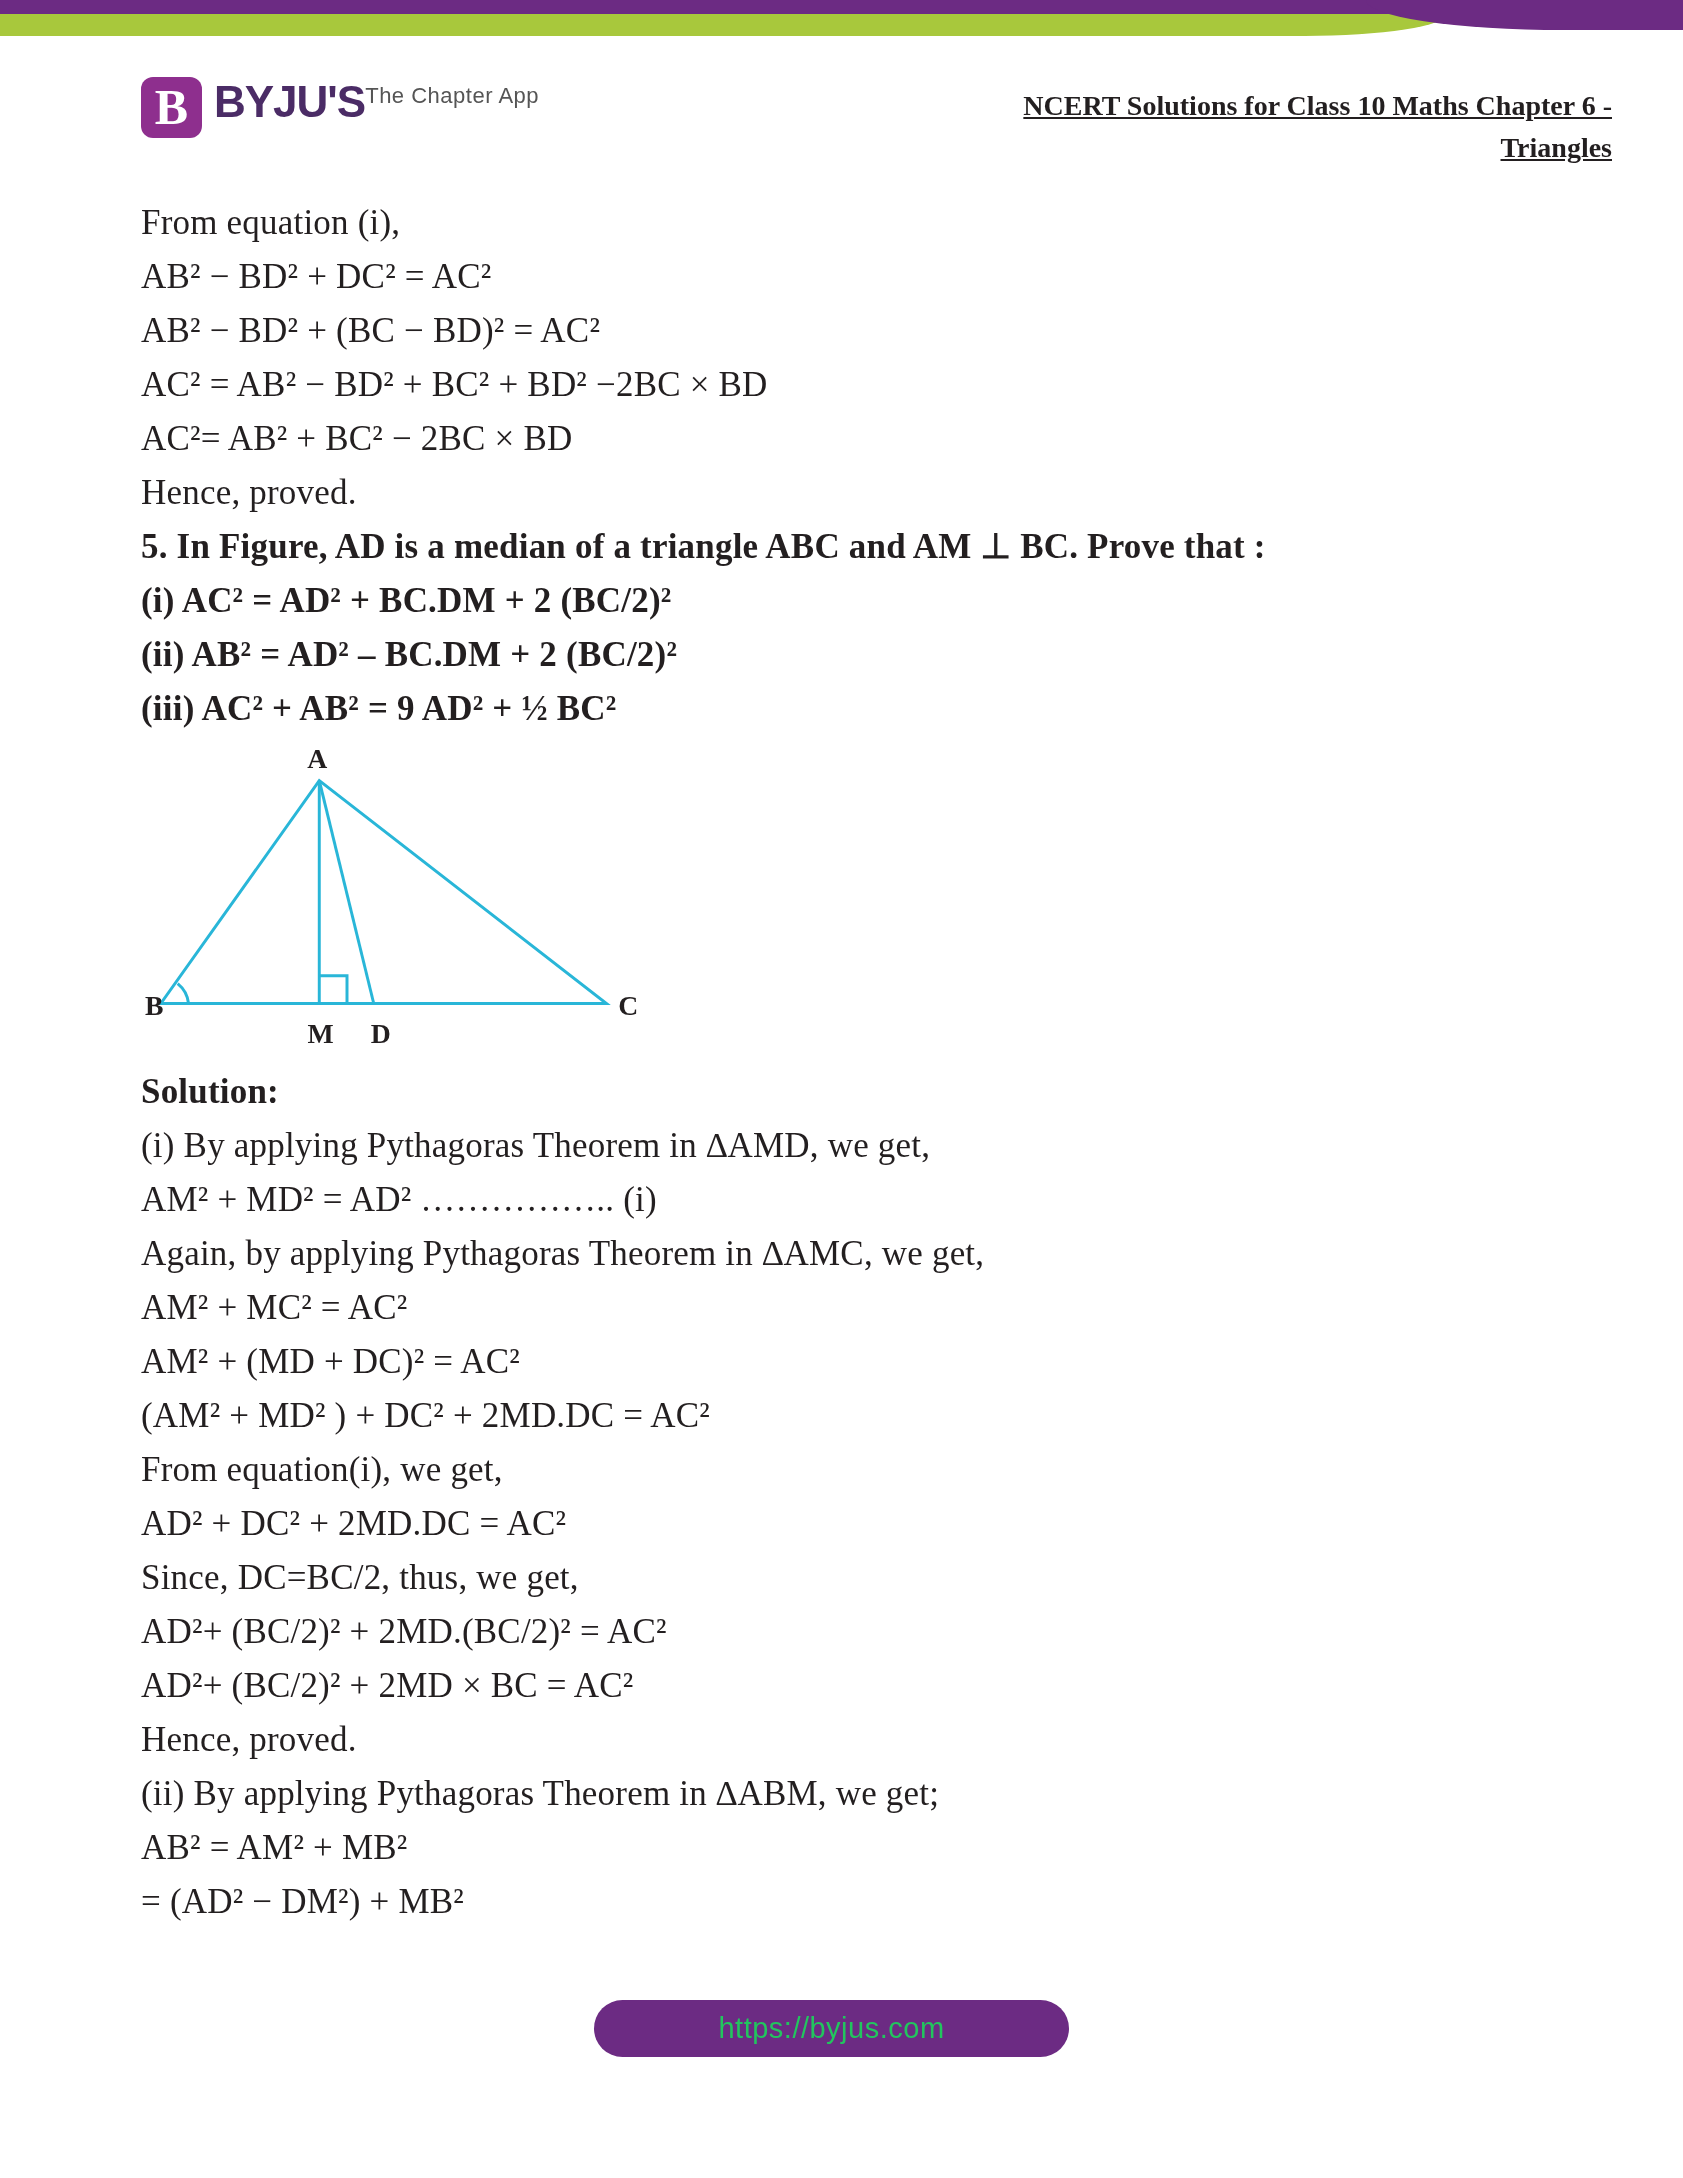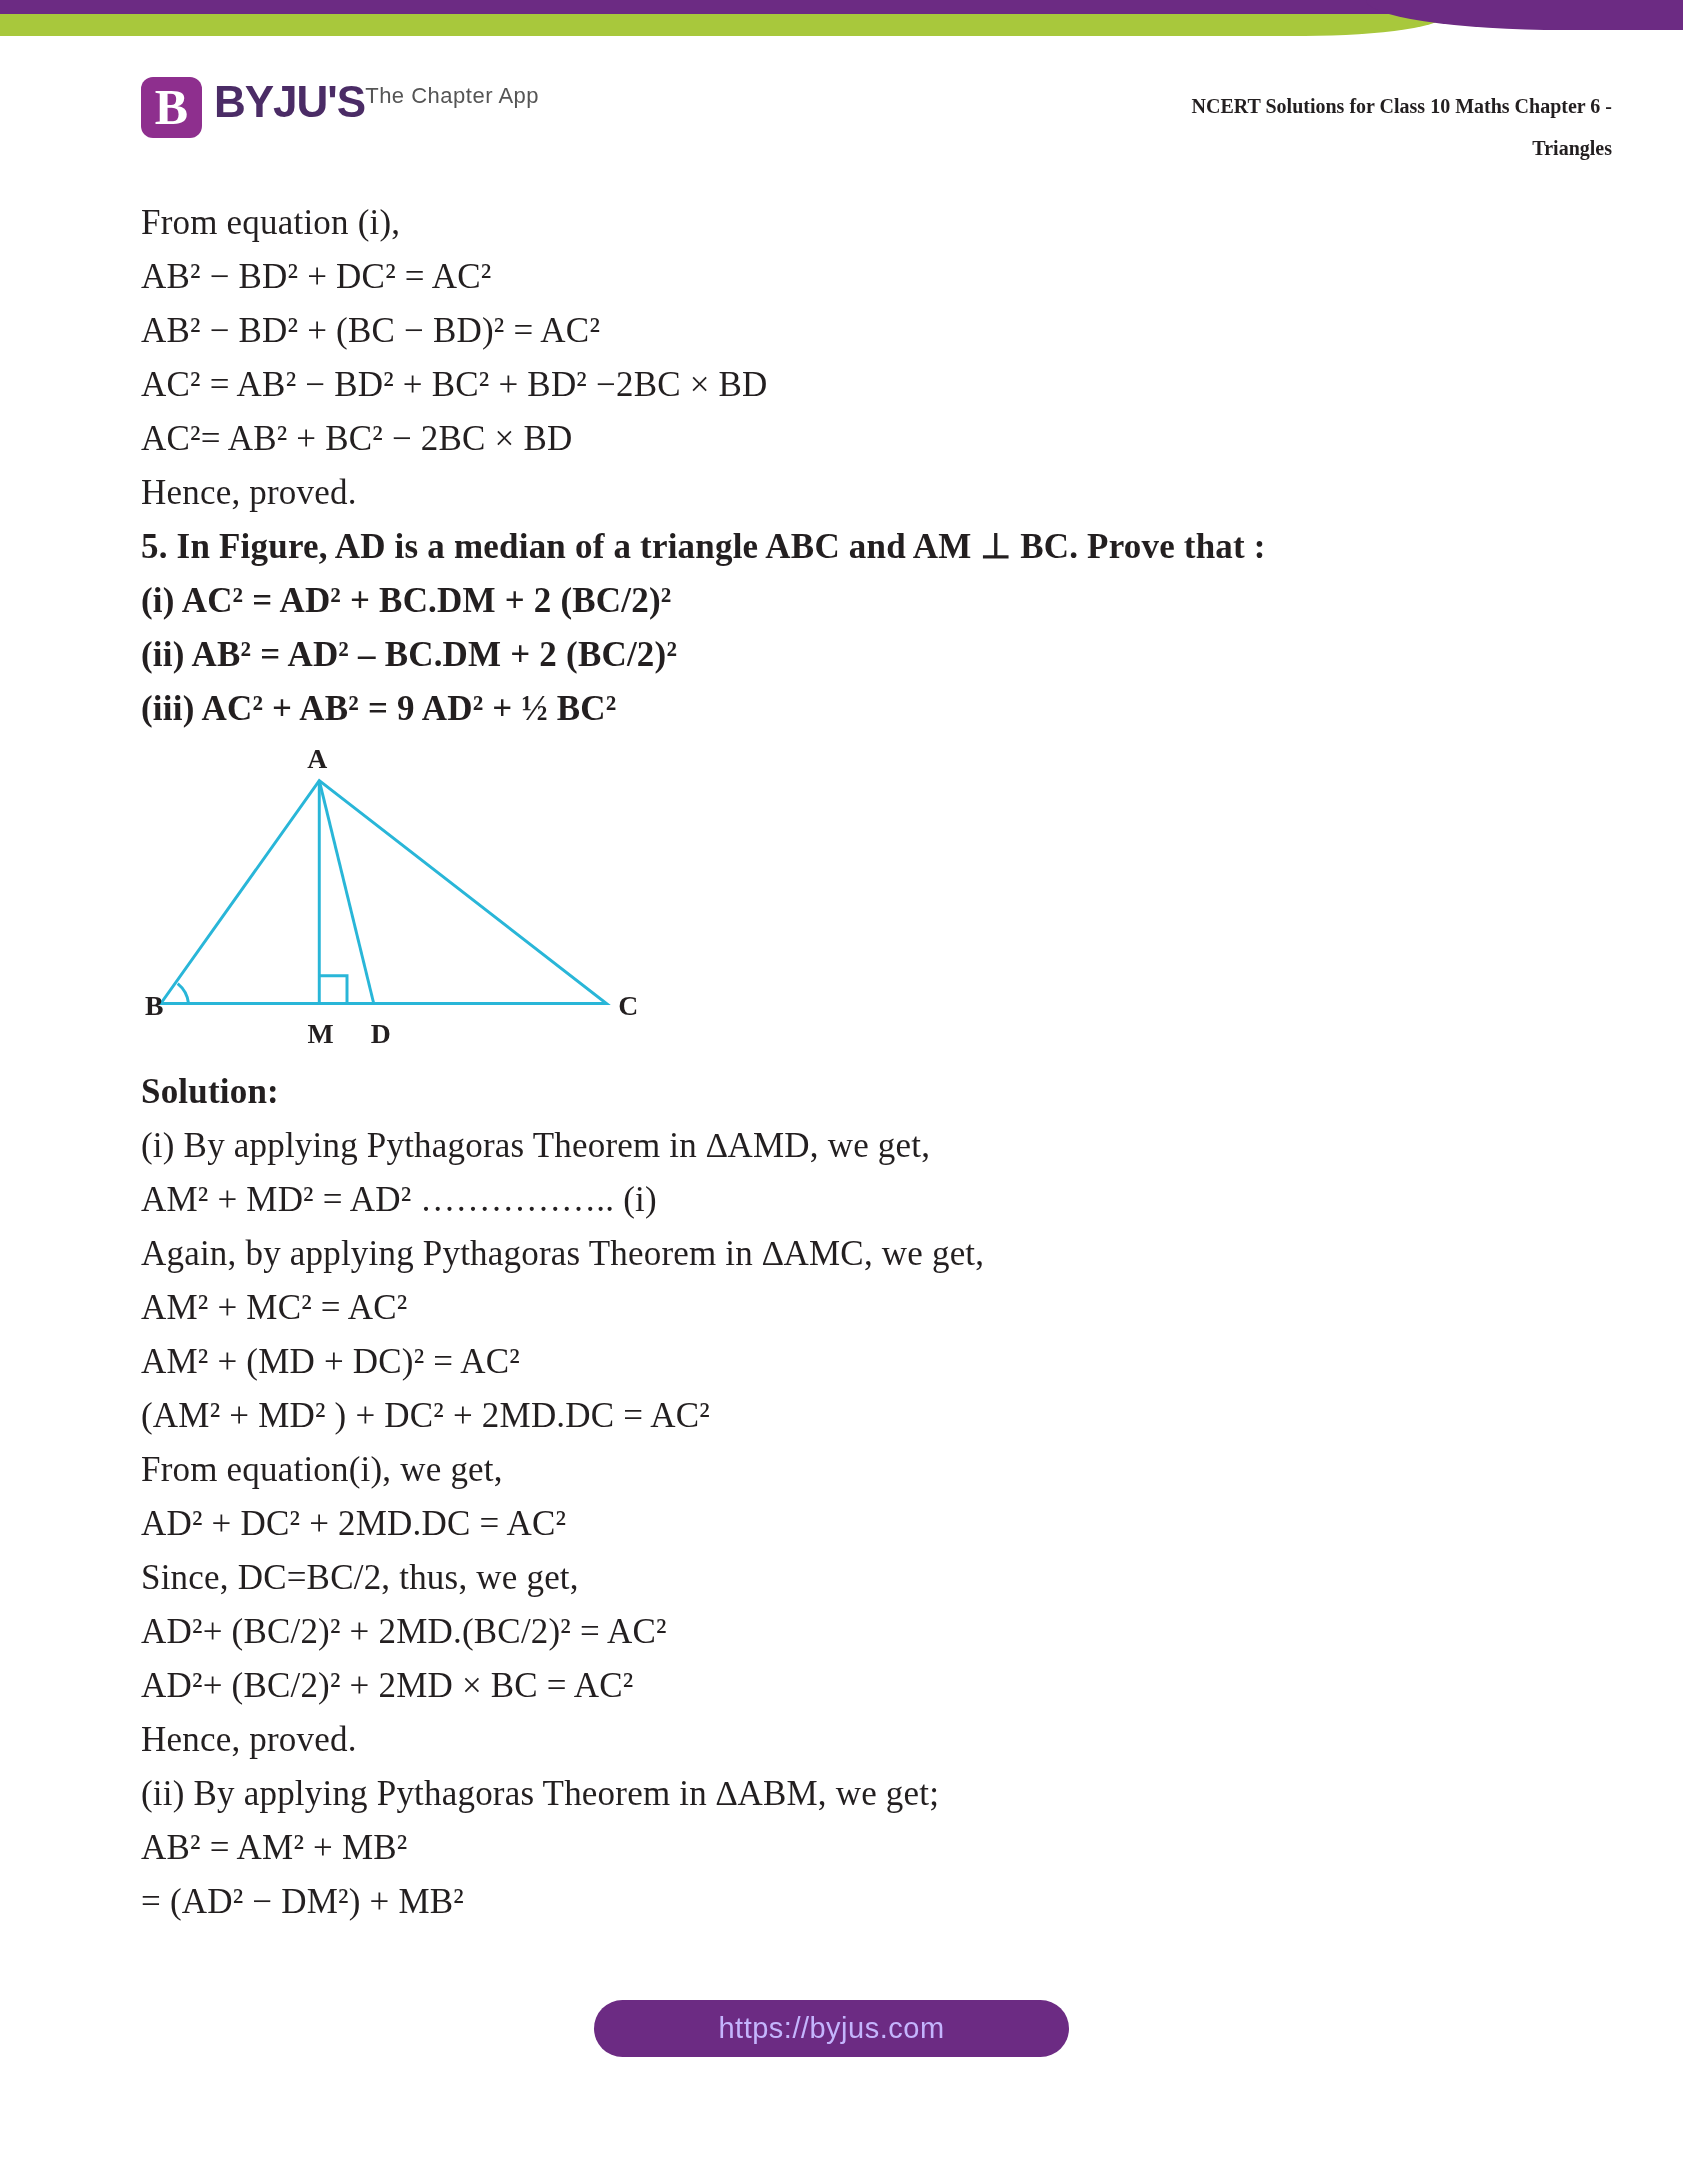--- a/index.html
+++ b/index.html
@@ -49,8 +49,8 @@
   }
   .doc-title {
     position:absolute; right:71px; top:8px; width:851px; text-align:right;
-    font-family:"Liberation Serif", serif; font-weight:bold; font-size:20px;
-    color:#231f20; line-height:42px;
+    font-family:"Liberation Serif", serif; font-weight:bold; font-size:28px;
+    color:#231f20; line-height:42px;text-decoration:underline;
   }
   
   .content { position:absolute; left:141px; top:206px; width:1406px; }

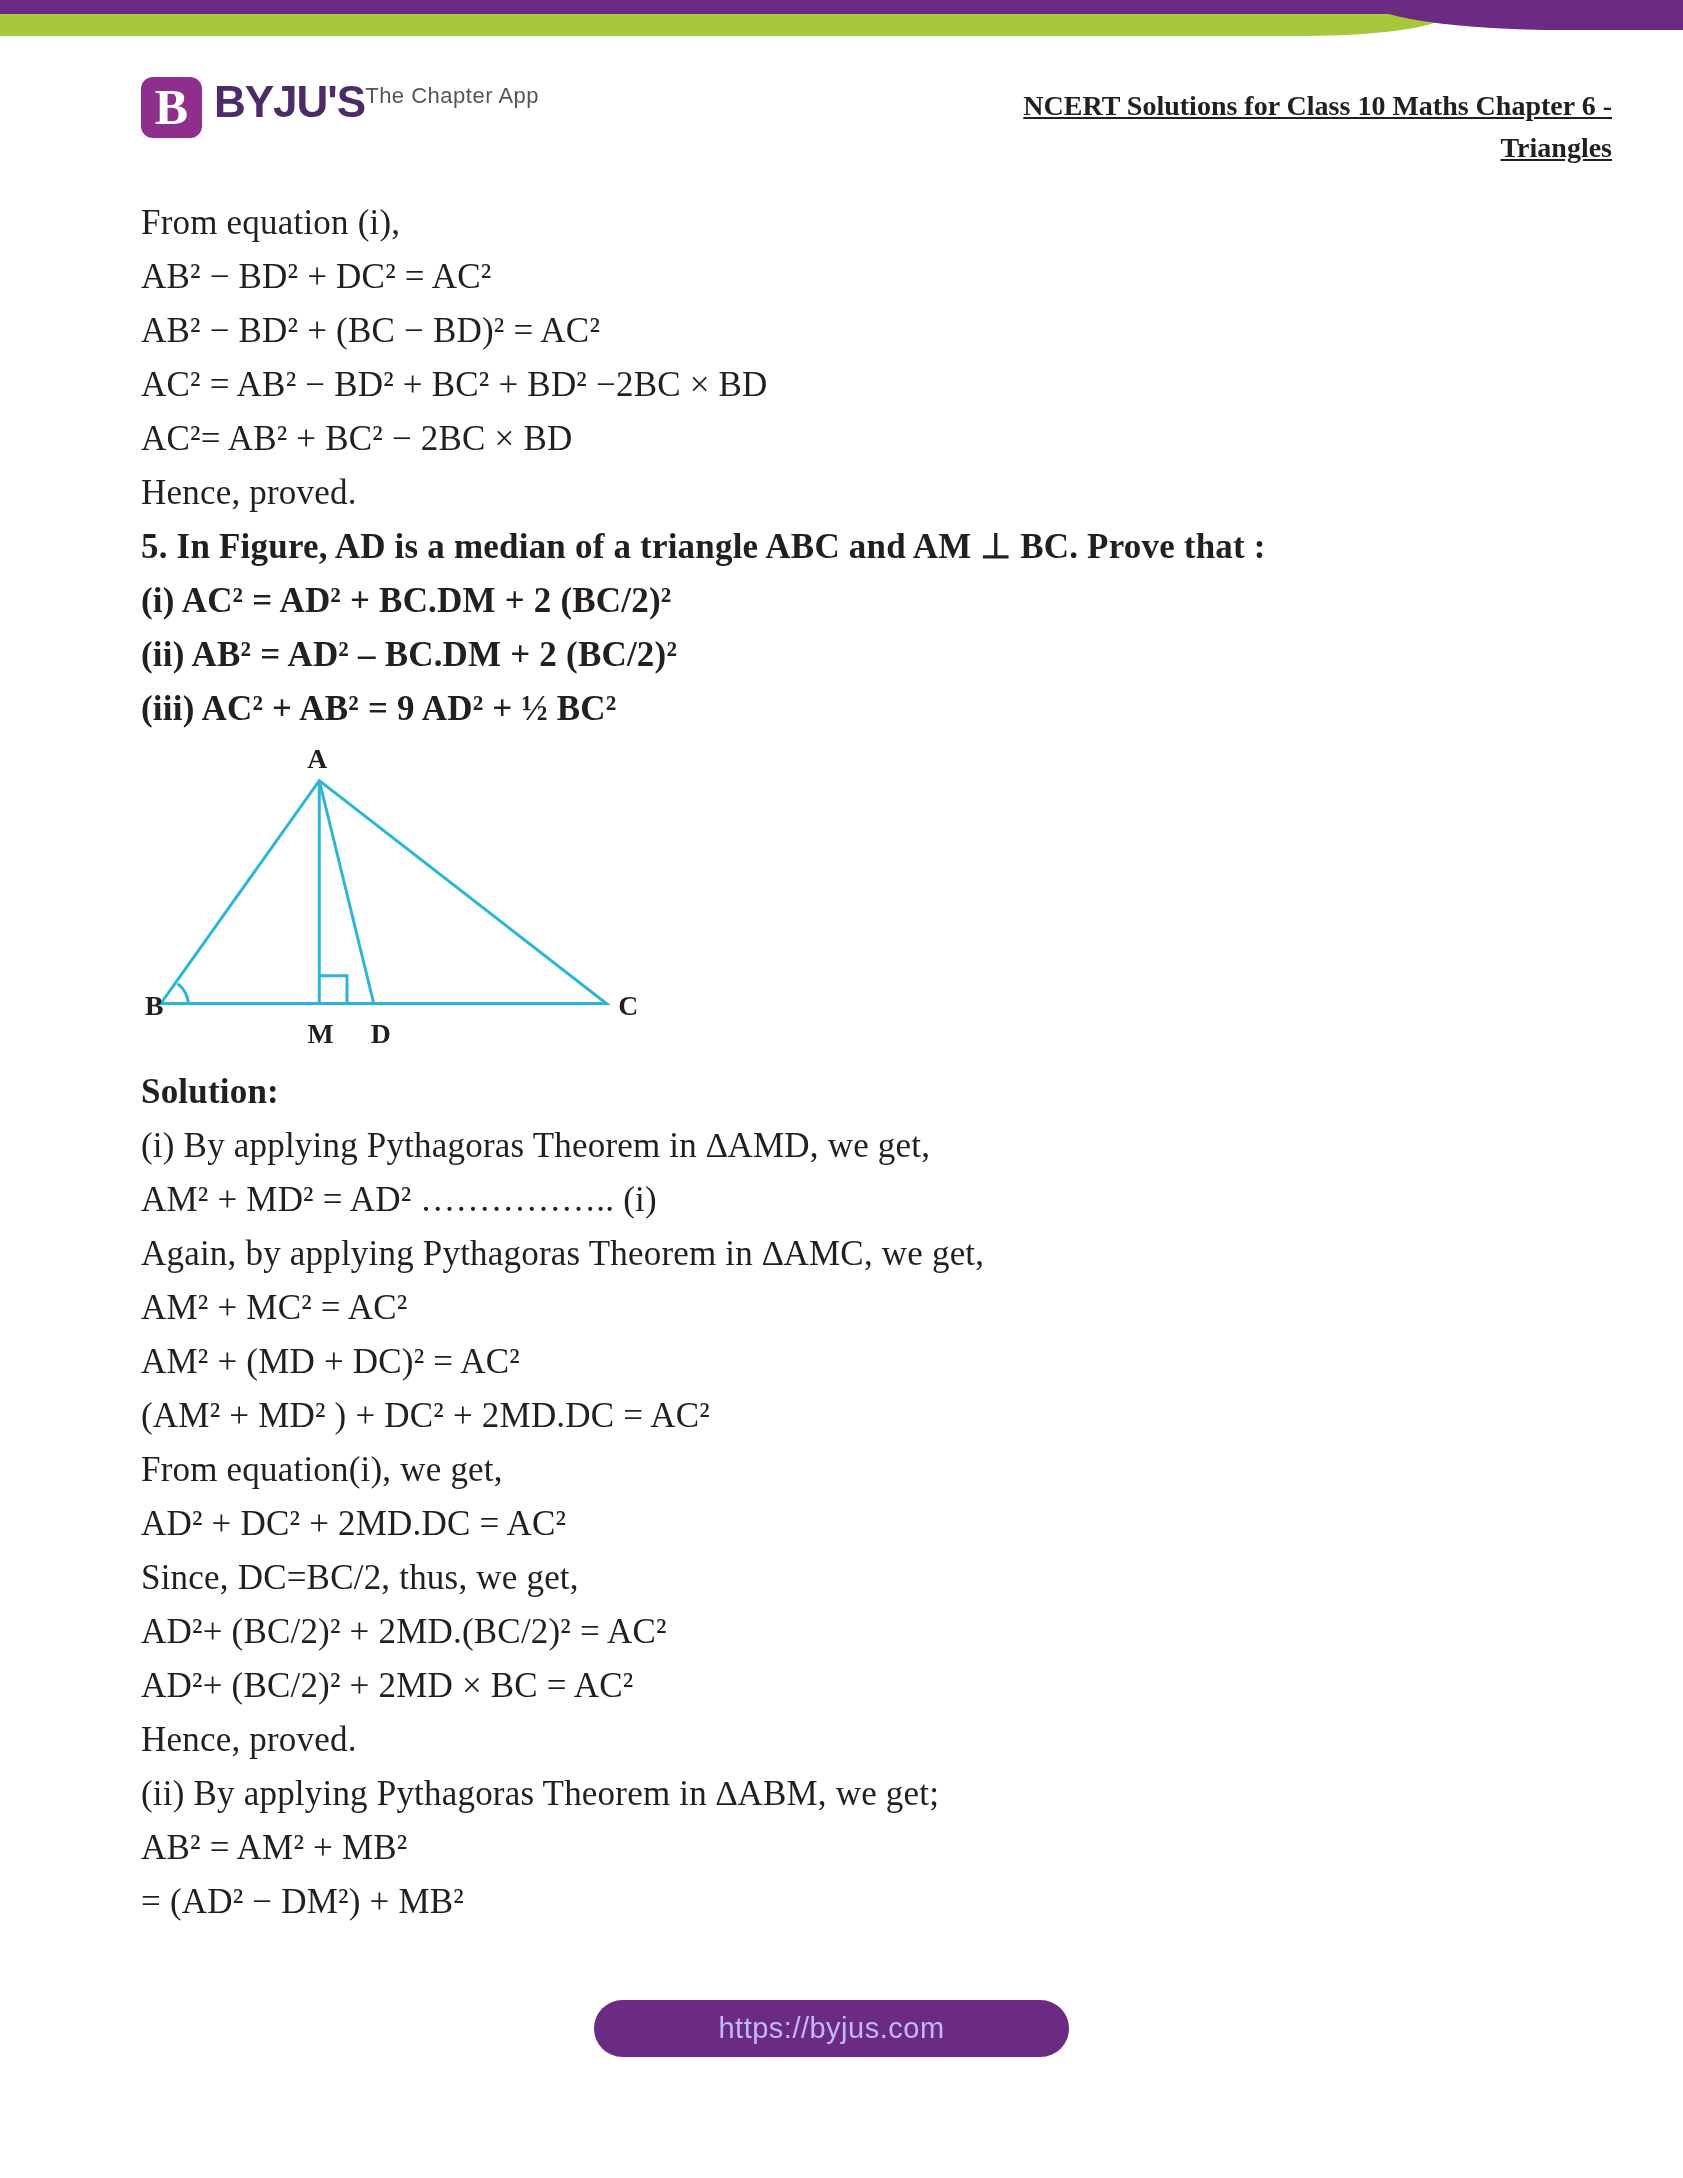--- a/index.html
+++ b/index.html
@@ -66,7 +66,7 @@
   .footer-btn {
     position:absolute; left:594px; top:2000px; width:475px; height:57px;
     background:#6c2b83; border-radius:30px;
-    color:#c4b5fd; text-align:center; line-height:57px;
+    color:#22c55e; text-align:center; line-height:57px;
     font-family:"Liberation Sans", sans-serif; font-size:29px; letter-spacing:0.5px;
   }
 </style>

